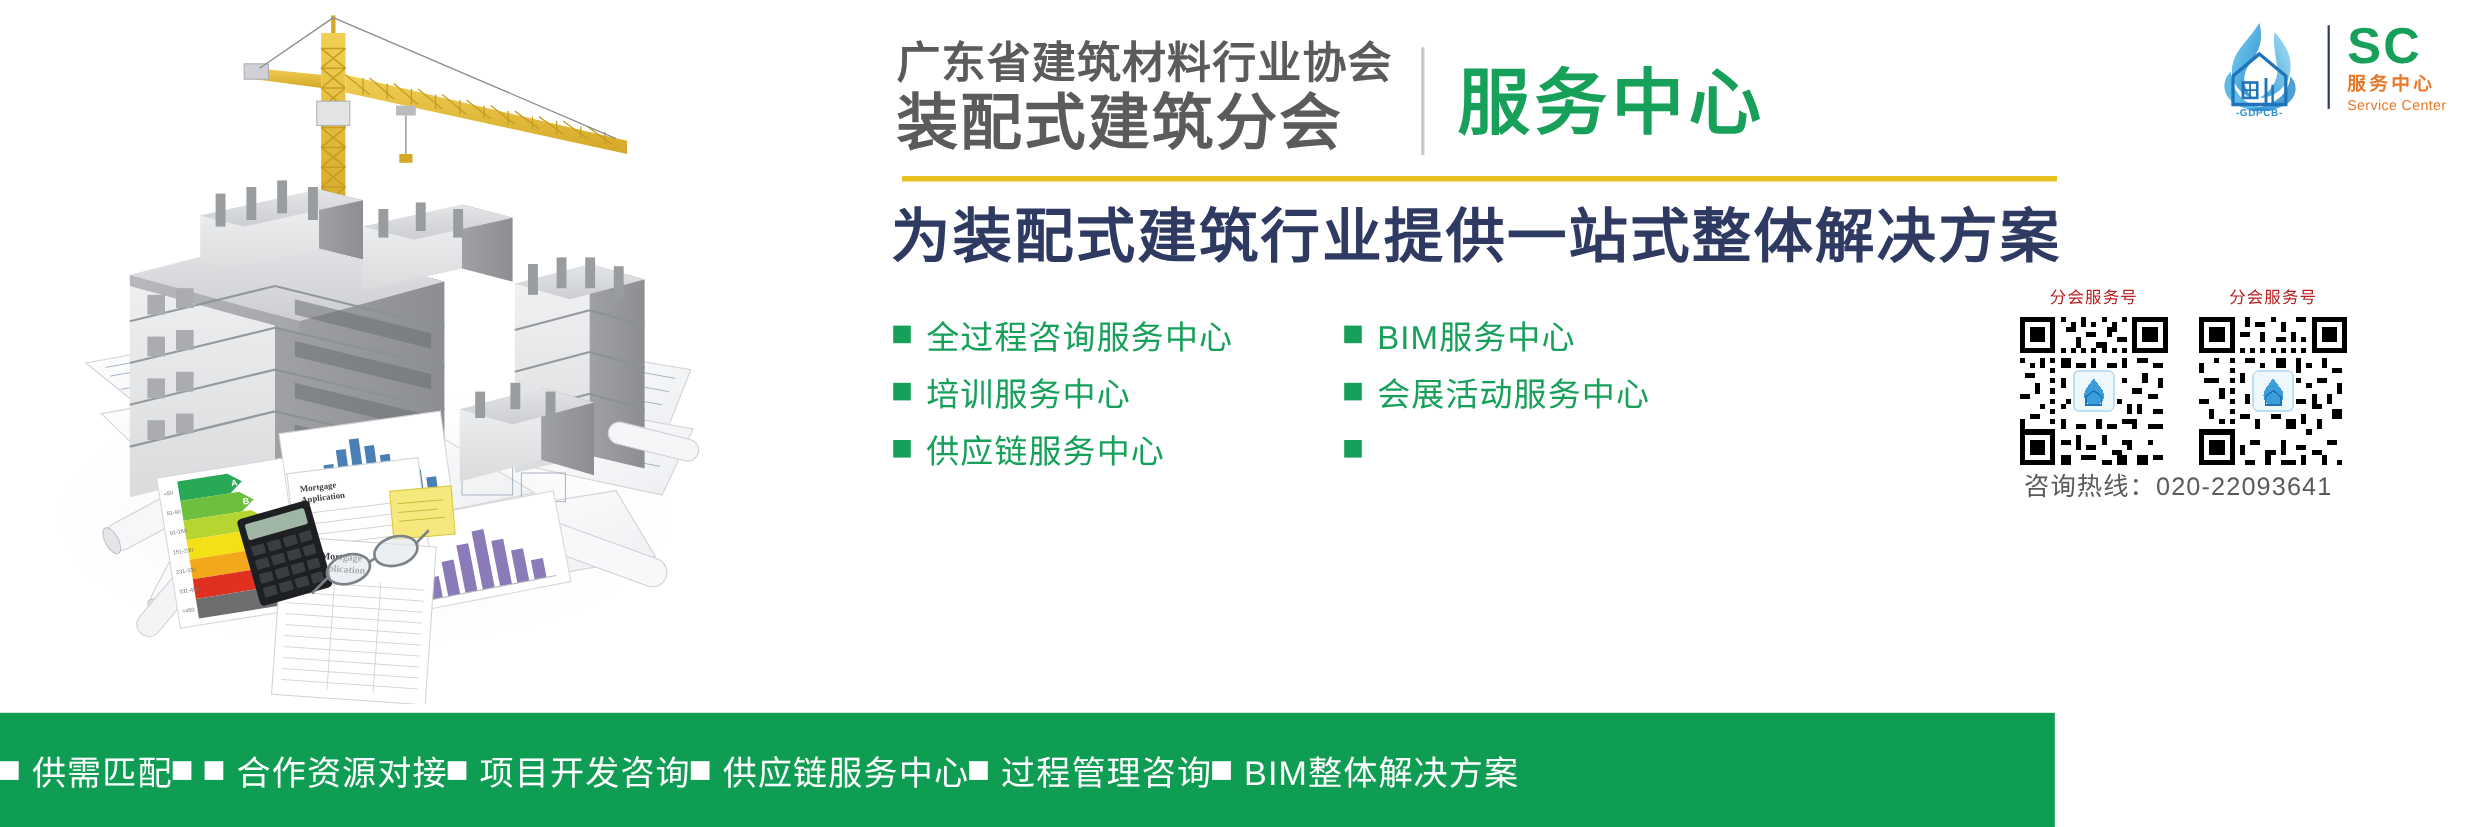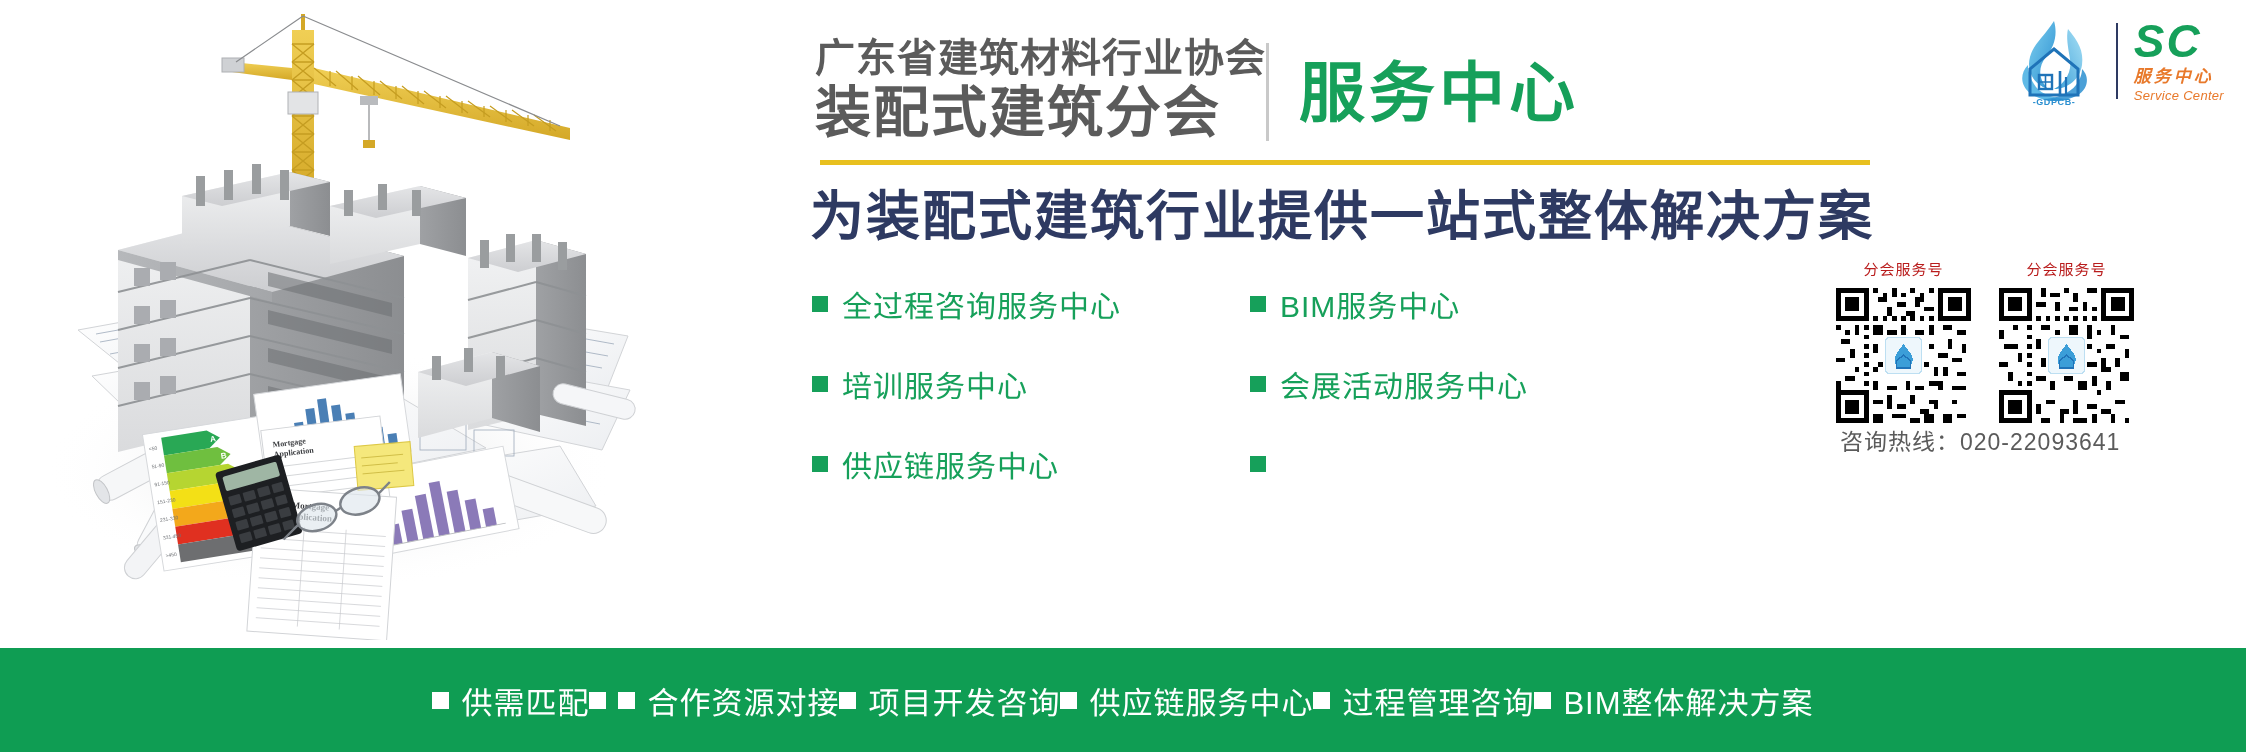--- a/index.html
+++ b/index.html
@@ -44,6 +44,7 @@
   .assoc-block {
     display:flex; flex-direction:column;
     align-items:flex-start;
+    padding-right:26px;
   }
   .assoc-line1 {
     font-size:40px; line-height:1.18;

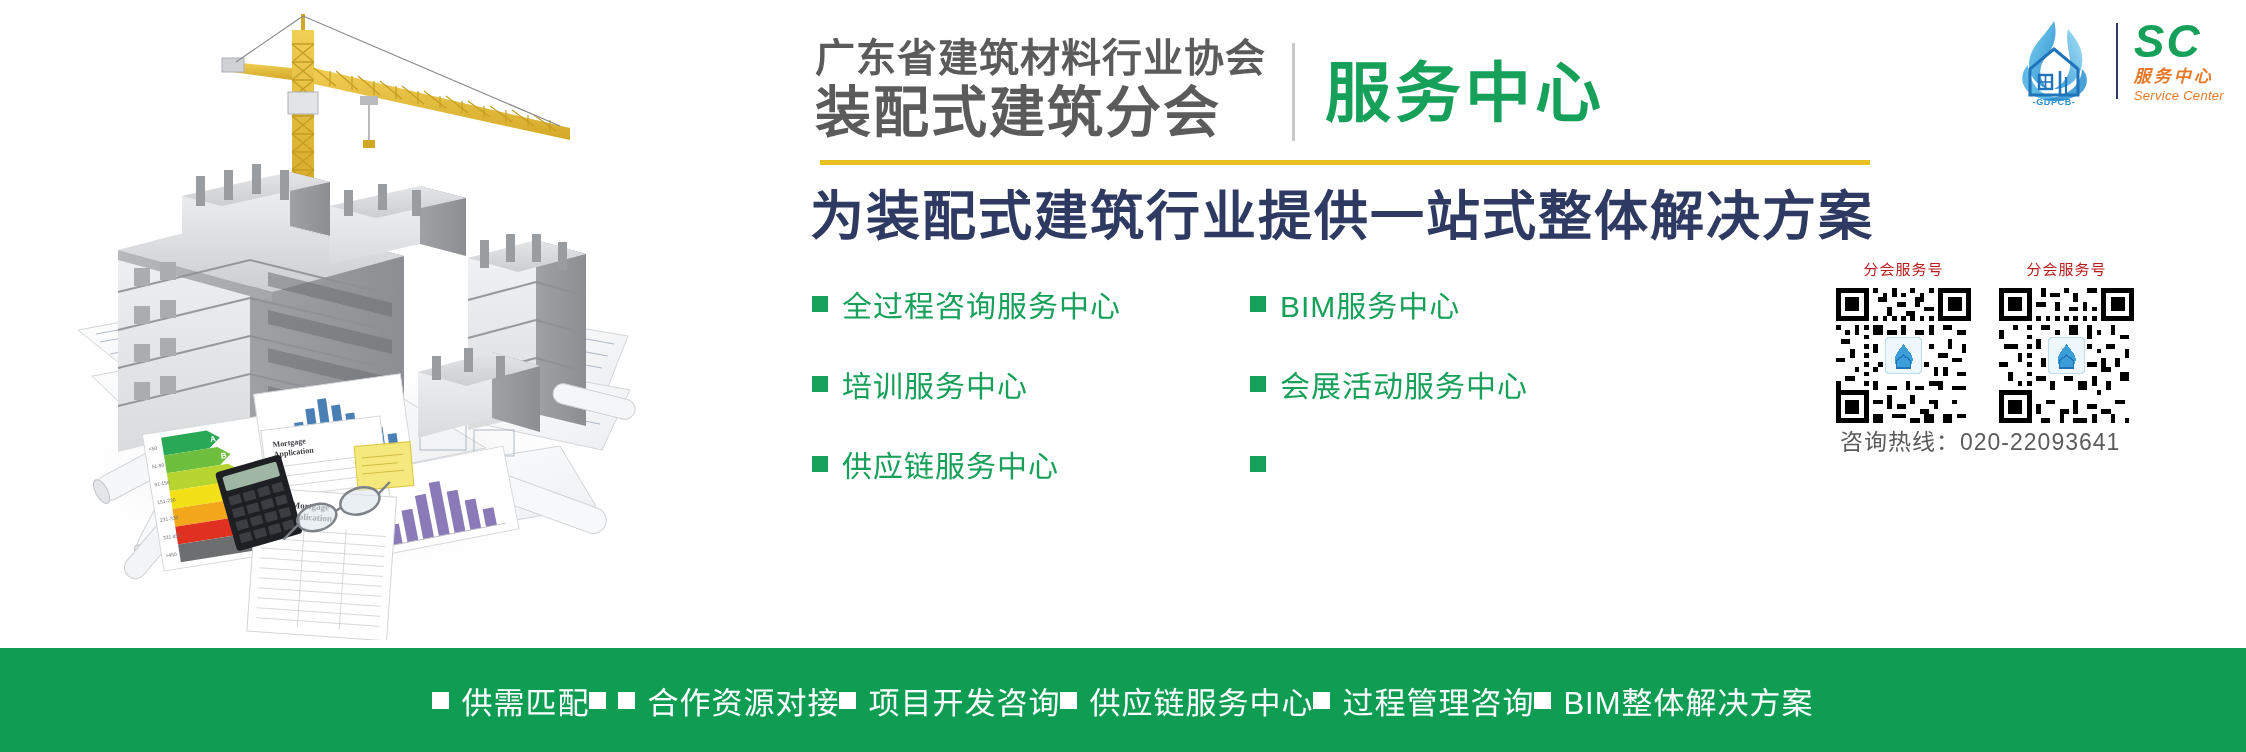--- a/index.html
+++ b/index.html
@@ -137,7 +137,7 @@
     margin:0 16px;
     flex:0 0 auto;
   }
-  .logo-text { display:flex; flex-direction:column; align-items:flex-start;font-style:italic; }
+  .logo-text { display:flex; flex-direction:column; align-items:flex-start; }
   .logo-sc {
     font-size:46px; line-height:0.96;
     font-weight:bold;

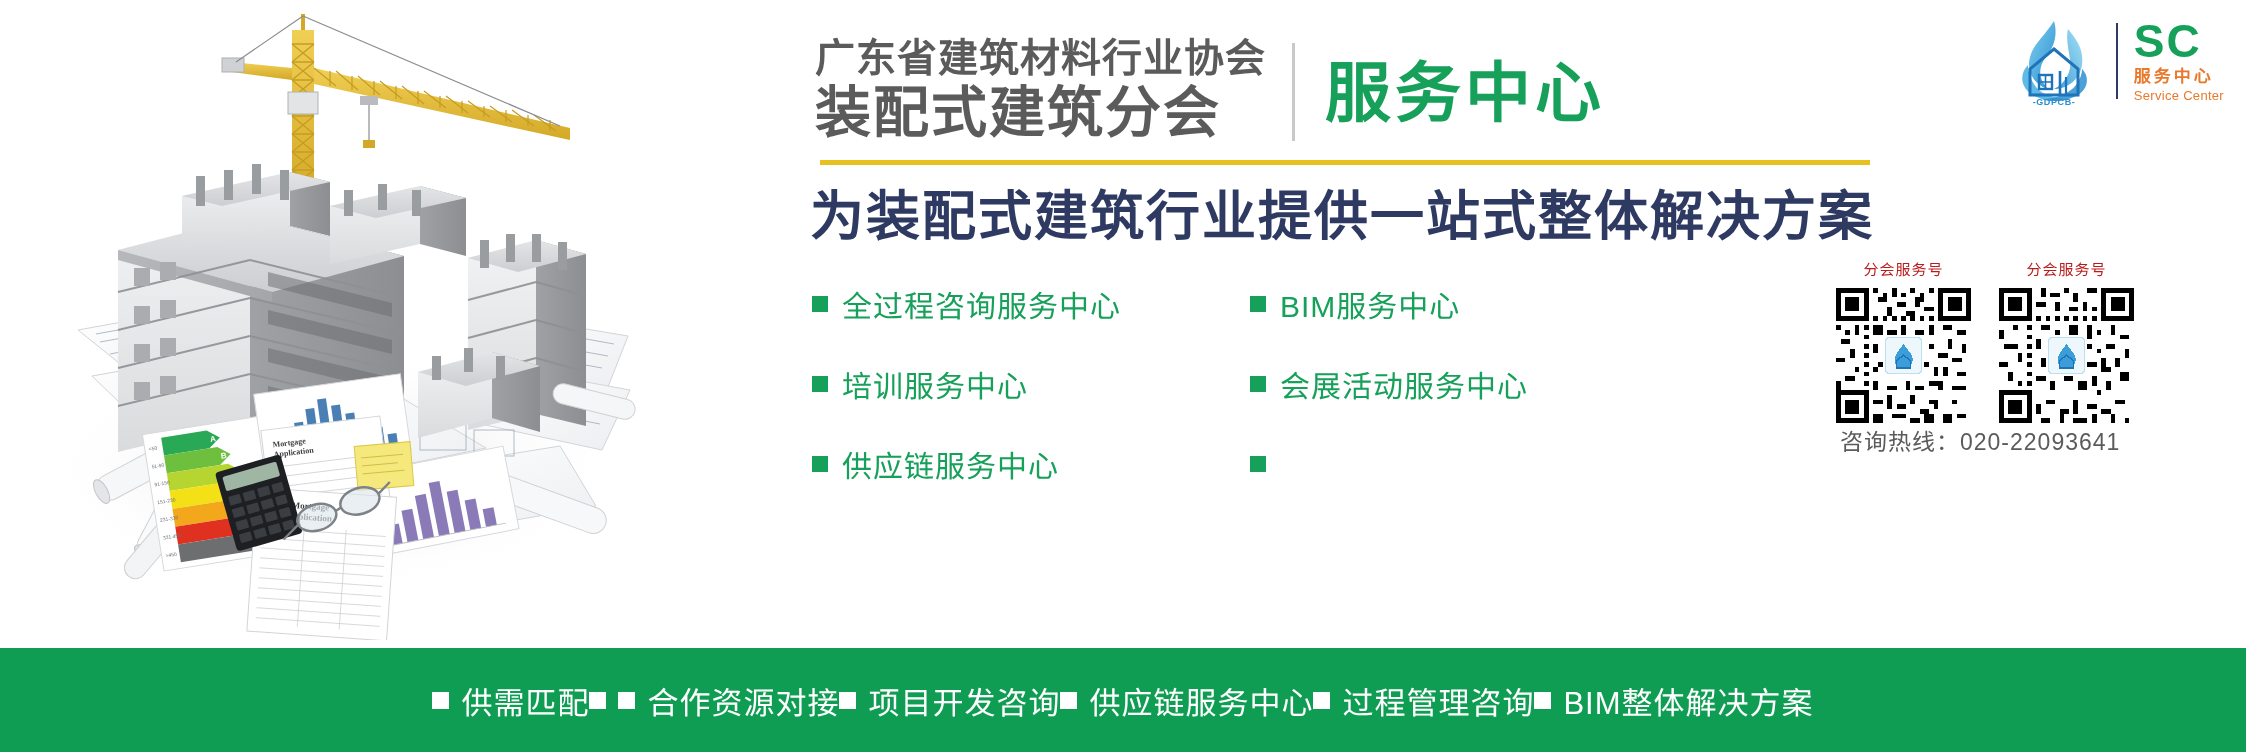--- a/index.html
+++ b/index.html
@@ -105,7 +105,6 @@
     grid-auto-rows:52px;
     column-gap:0; row-gap:0;
     align-items:center;
-    gap:28px;
   }
   .svc-item { display:flex; align-items:center; }
   .svc-bullet {

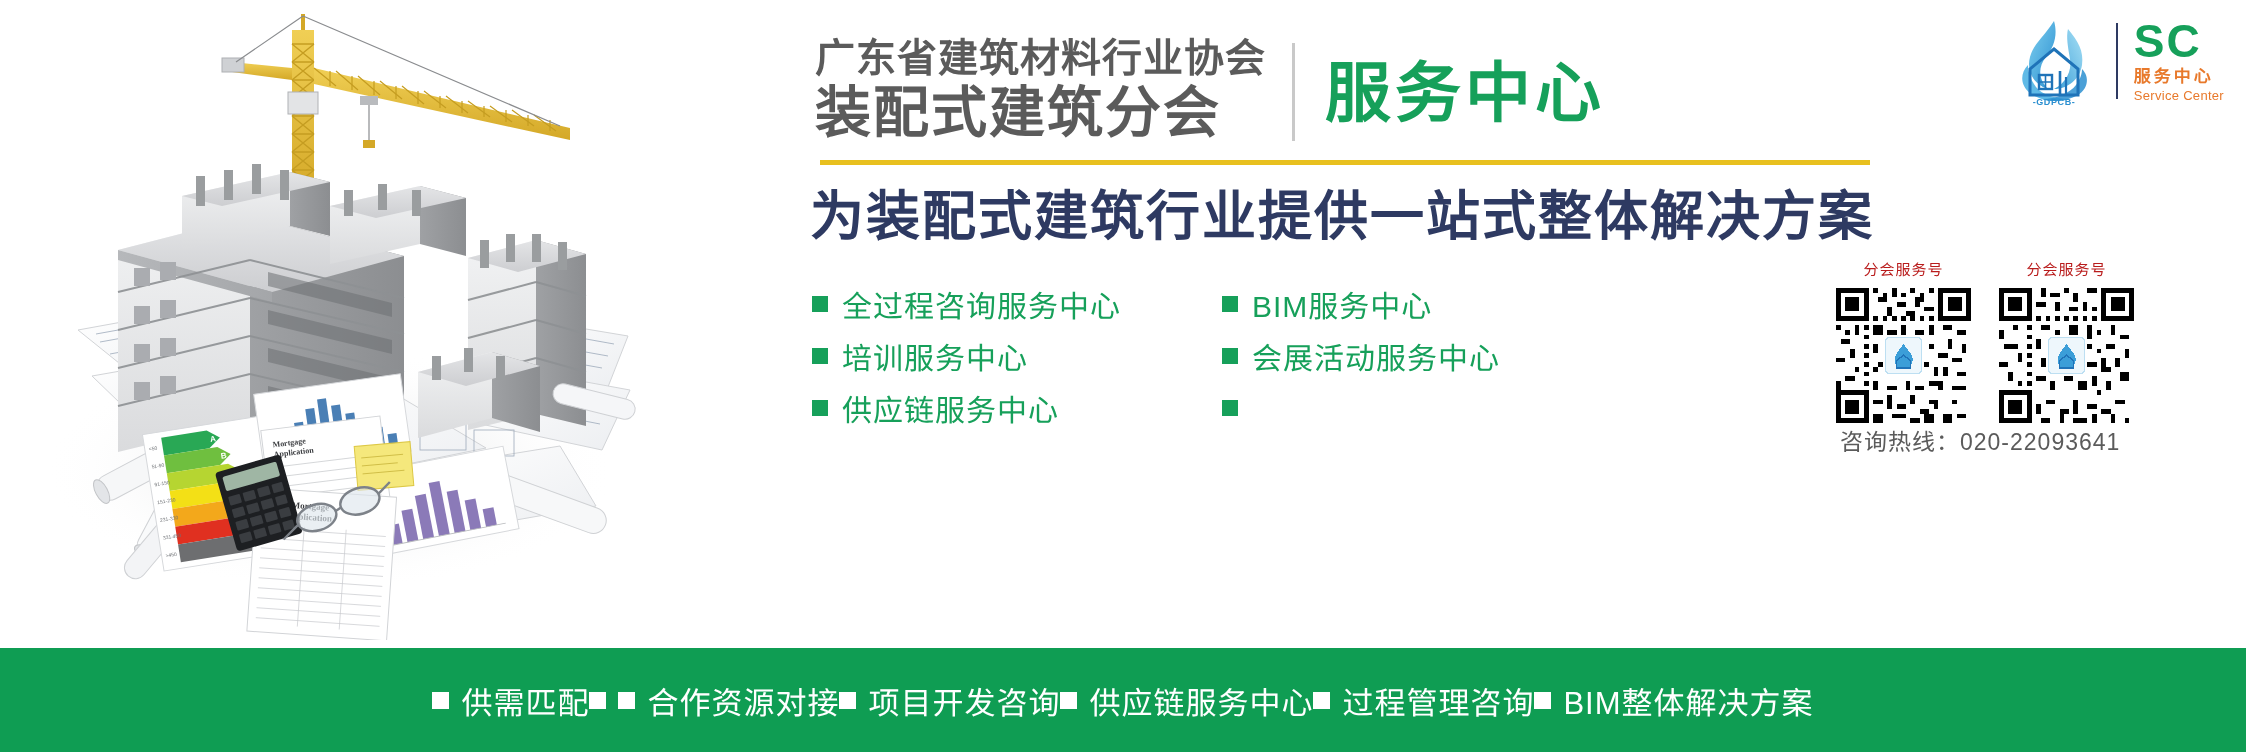--- a/index.html
+++ b/index.html
@@ -184,11 +184,11 @@
   .footer-bar {
     position:absolute;
     left:0; top:648px;
-    width:2246px; height:104px;
+    width:1868px; height:104px;
     background:#0f9d53;
     display:flex;
     align-items:center;
-    justify-content:center;
+    justify-content:flex-start;
   }
   .foot-item { display:flex; align-items:center; }
   .foot-bullet {

